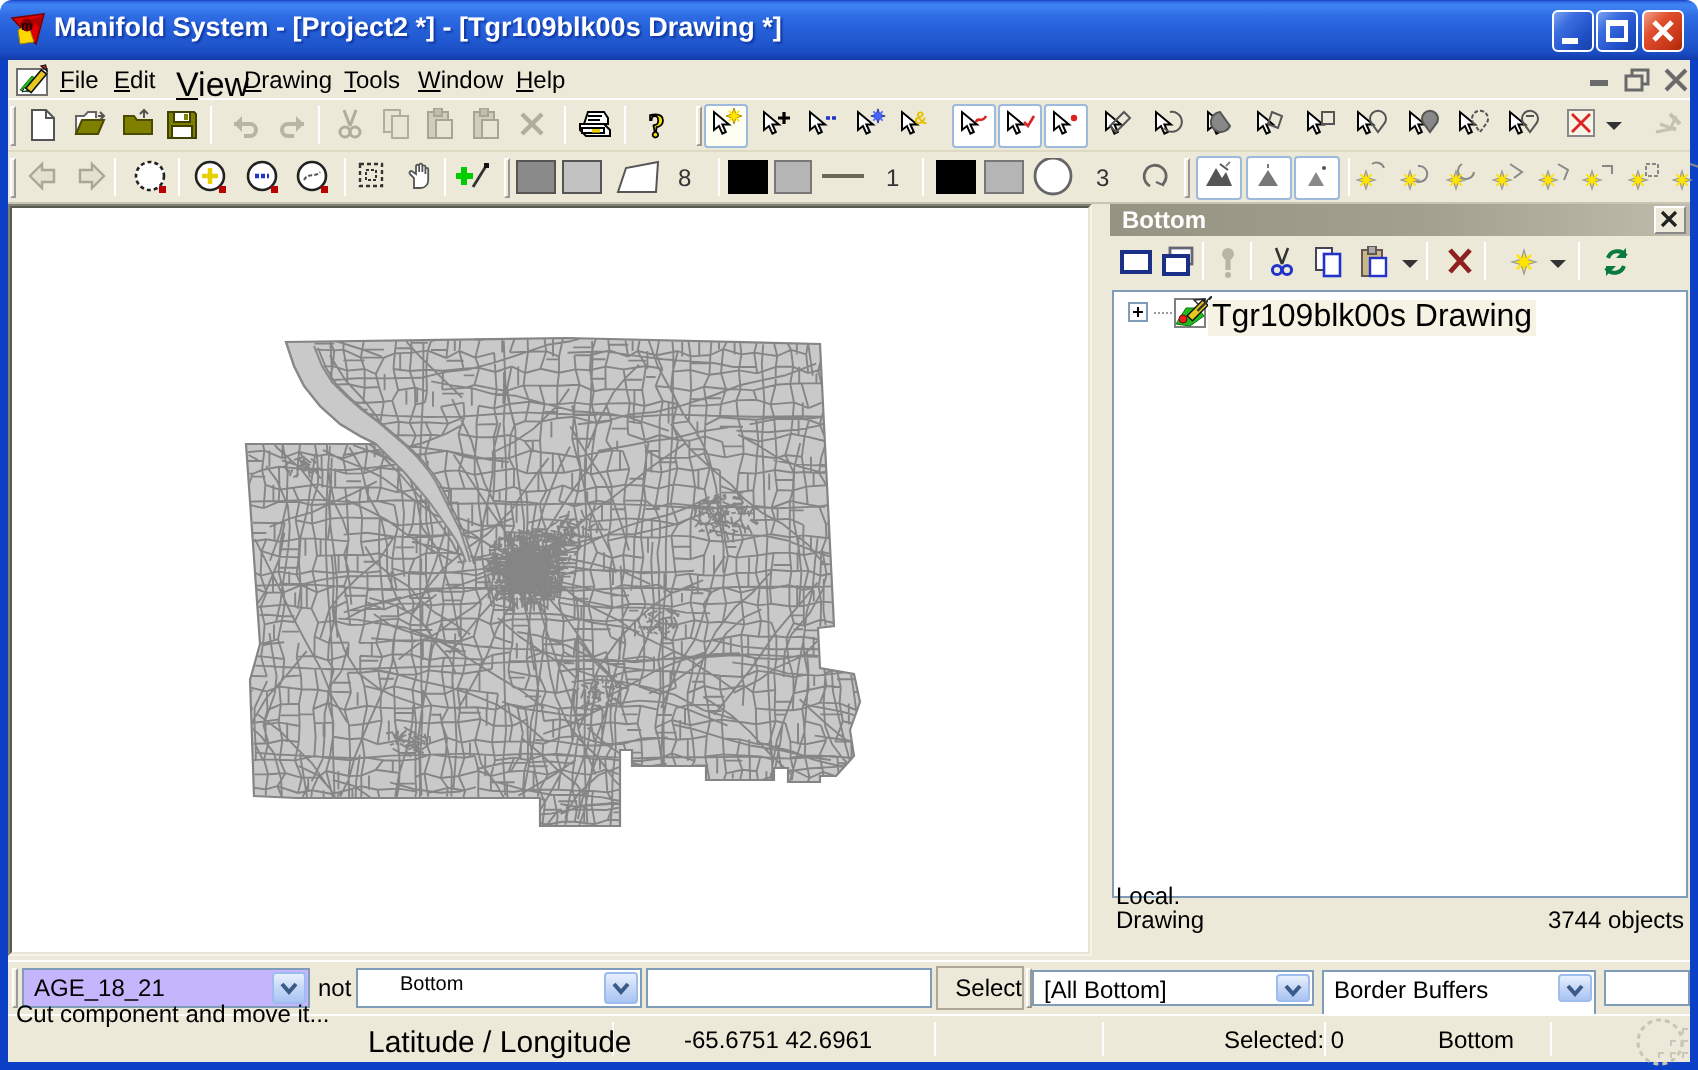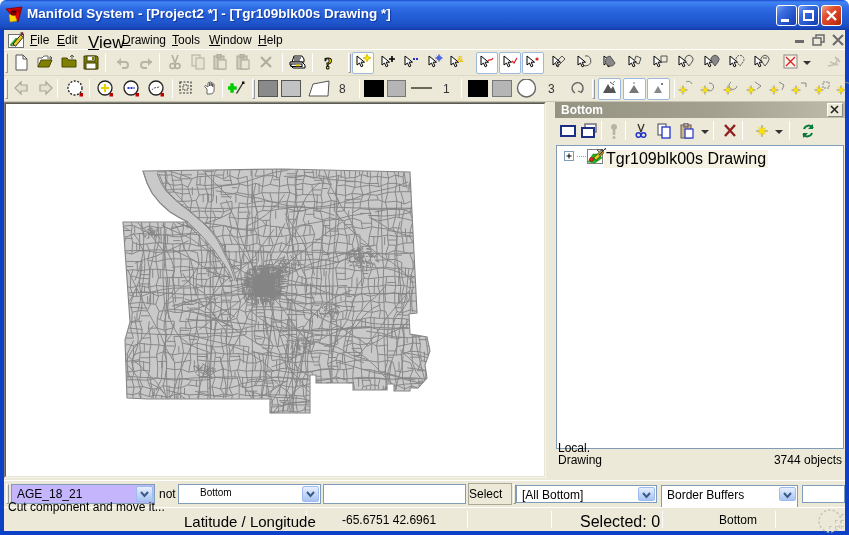--- a/index.html
+++ b/index.html
@@ -460,7 +460,7 @@
     </div>
   </div>
 <div style="position:absolute;left:323px;top:484px;width:143px;height:20px;background:#fff;border:1px solid #7f9db9"></div>
-<div style="position:absolute;left:468px;top:483px;width:44px;height:22px;background:#ece9d8;border:1px solid #aca899;text-align:left;font-size:12px;line-height:20px">Select</div>
+<div style="position:absolute;left:468px;top:483px;width:44px;height:22px;background:#ece9d8;border:1px solid #aca899;text-align:right;font-size:12px;line-height:20px">Select</div>
 <div class="hdl" style="top:484px;left:513px;height:20px"></div>
 <div style="position:absolute;left:516px;top:485px;width:141px;height:18px;background:#fff;border:1px solid #7f9db9">
     <span style="position:absolute;left:5px;top:2px;font-size:12px;white-space:nowrap">[All Bottom]</span>

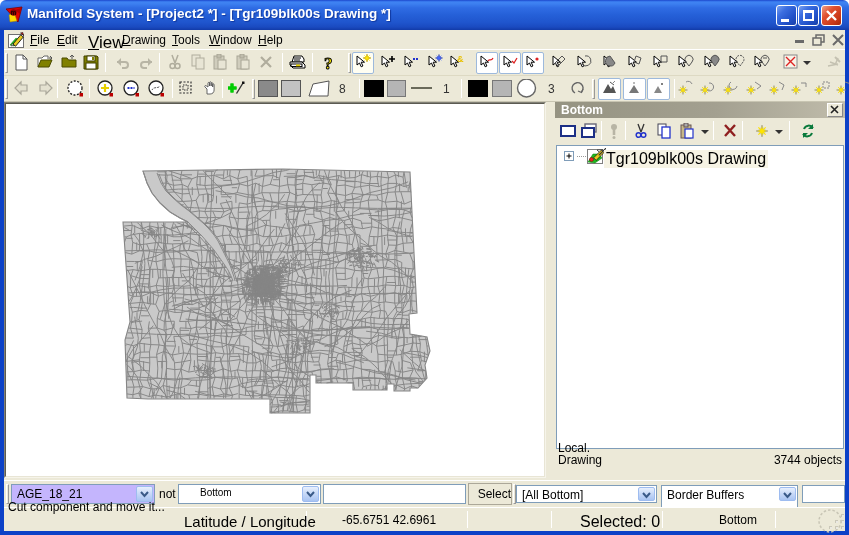--- a/index.html
+++ b/index.html
@@ -488,7 +488,7 @@
 <div style="position:absolute;left:8px;top:500px;font-size:12px">Cut component and move it...</div>
 <div style="position:absolute;left:184px;top:513px;font-size:15px">Latitude / Longitude</div>
 <div style="position:absolute;left:342px;top:513px;font-size:12px">-65.6751 42.6961</div>
-<div style="position:absolute;left:580px;top:513px;font-size:16px">Selected: 0</div>
+<div style="position:absolute;left:612px;top:513px;font-size:12px">Selected: 0</div>
 <div style="position:absolute;left:719px;top:513px;font-size:12px">Bottom</div>
 <svg width="30" height="26" style="left:816px;top:508px">
     <circle cx="14" cy="13" r="11" fill="none" stroke="#c8c5b5" stroke-width="1.5" stroke-dasharray="2.5 2"></circle>

